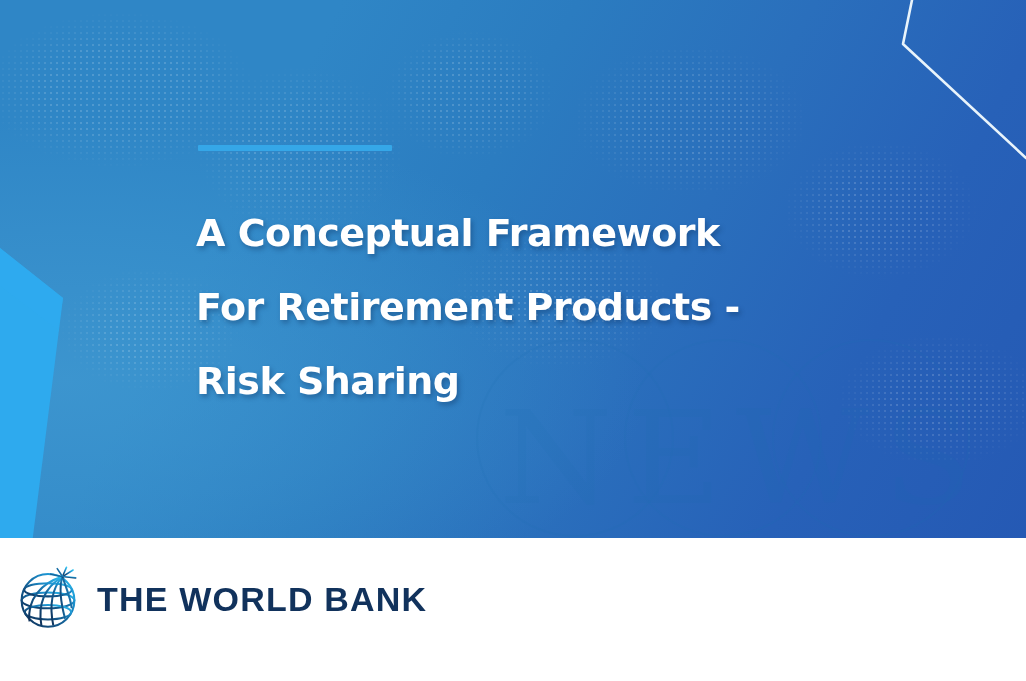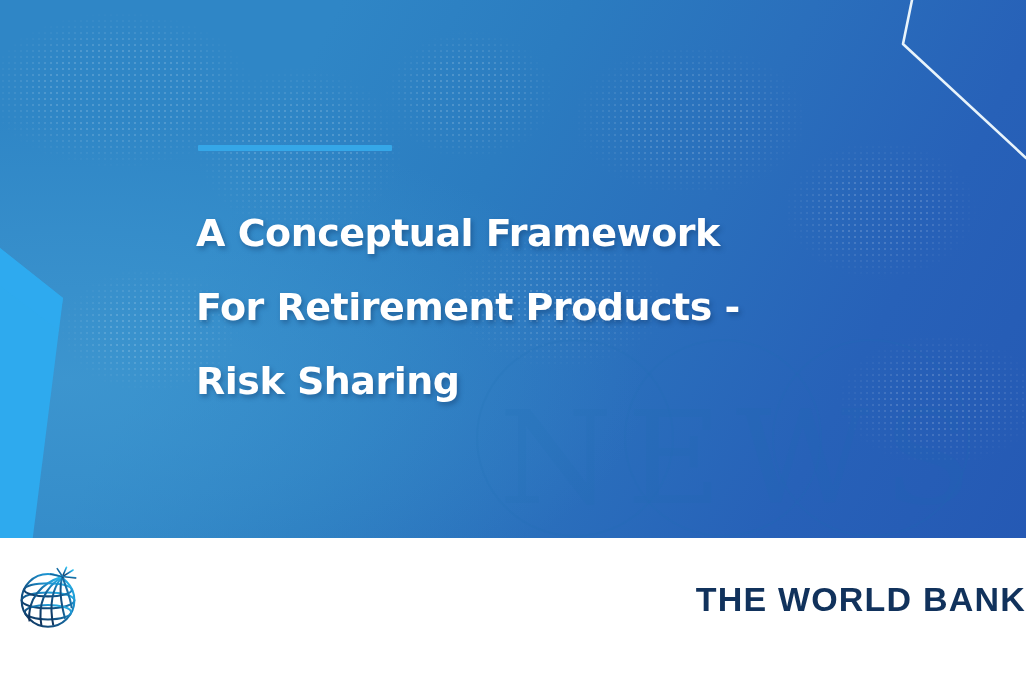--- a/index.html
+++ b/index.html
@@ -135,7 +135,7 @@
     top: 28px;
     display: flex;
     align-items: center;
-    justify-content: space-between;
+    justify-content: flex-start;
     gap: 16px;
   }
   .logo-globe { width: 66px; height: 66px; display: block; }

